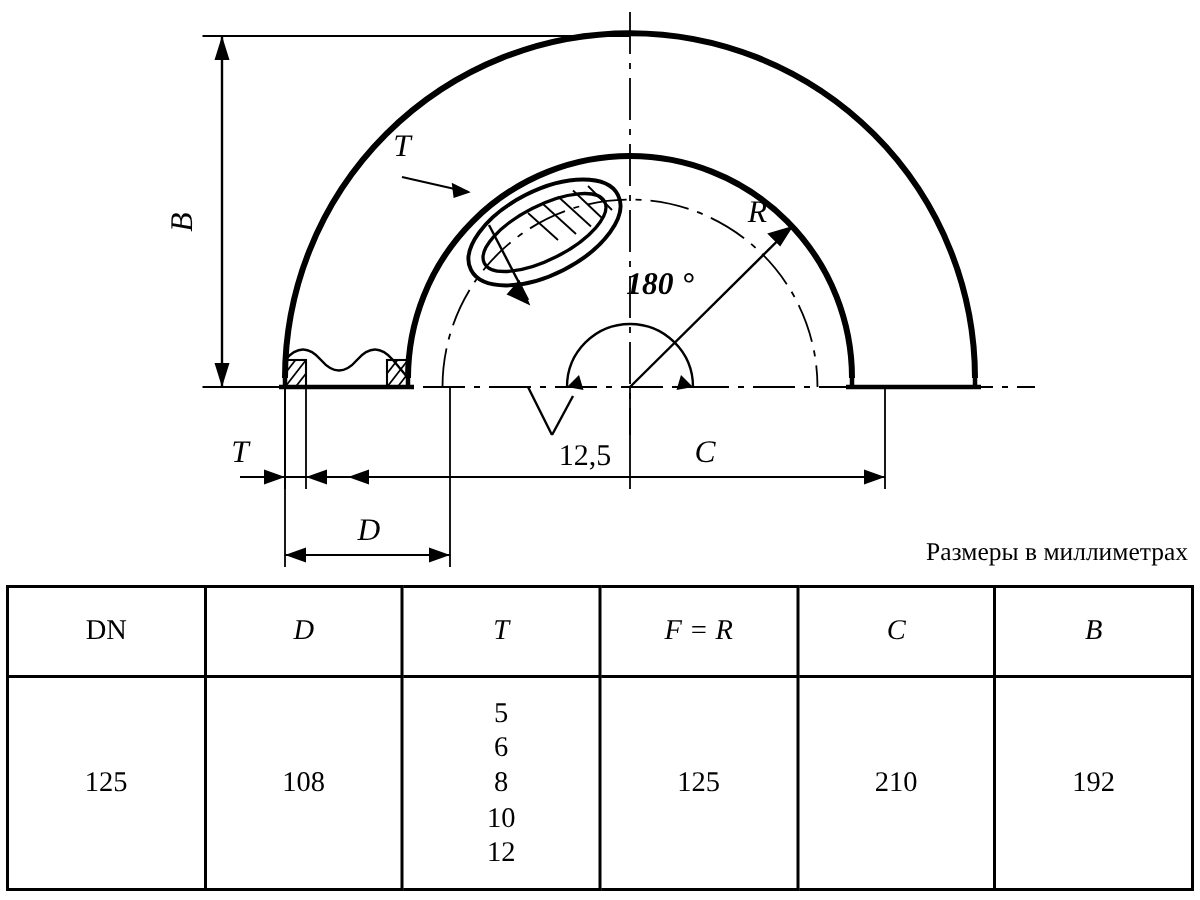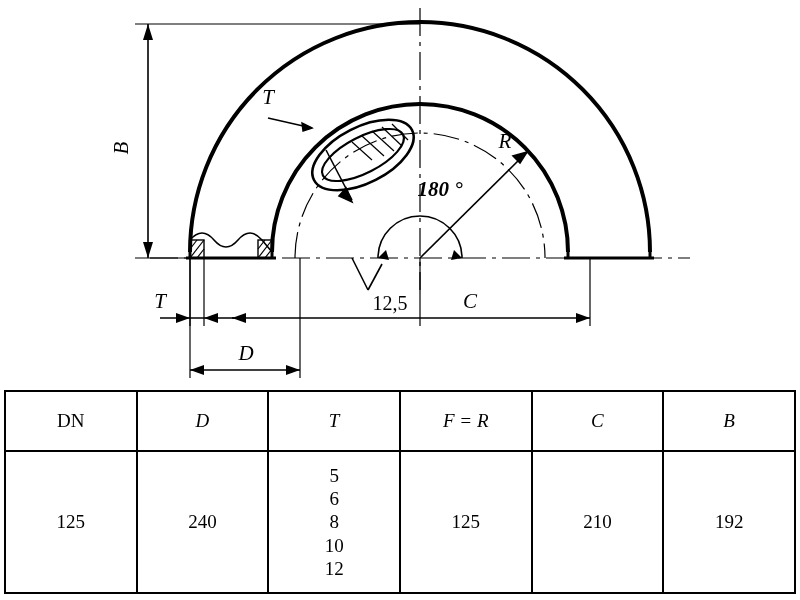--- a/index.html
+++ b/index.html
@@ -229,6 +229,7 @@
     </svg>
   </div>
 
+  <div class="units-label">Размеры в миллиметрах</div>
 
   <table class="dim-table">
     <thead>

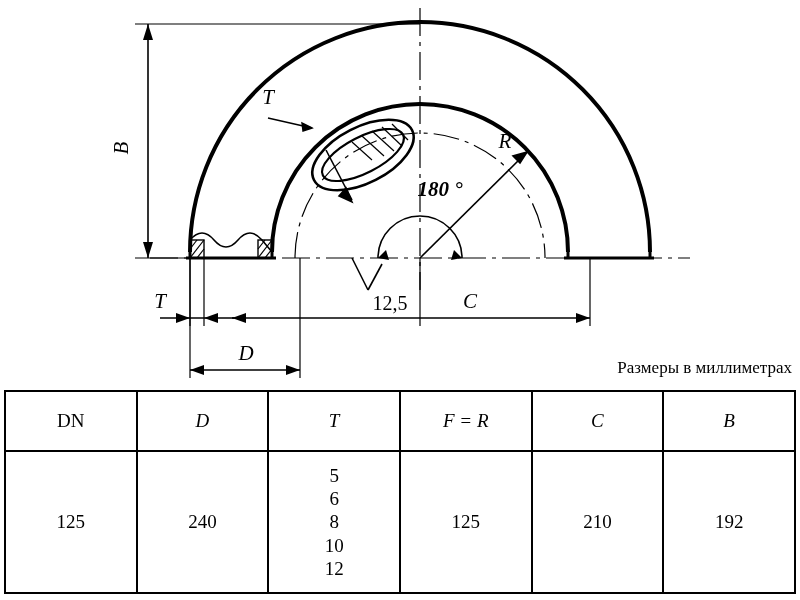--- a/index.html
+++ b/index.html
@@ -245,7 +245,7 @@
     <tbody>
       <tr>
         <td>125</td>
-        <td>240</td>
+        <td>108</td>
         <td class="thickness-list">5
 6
 8

